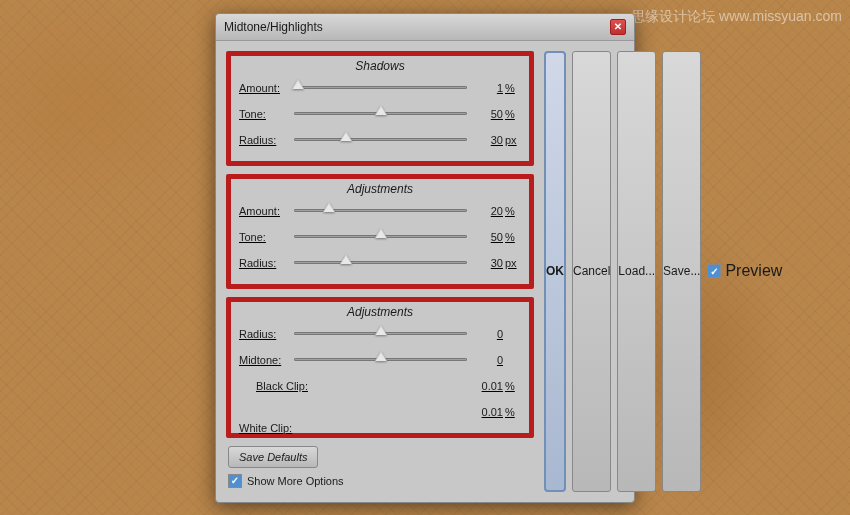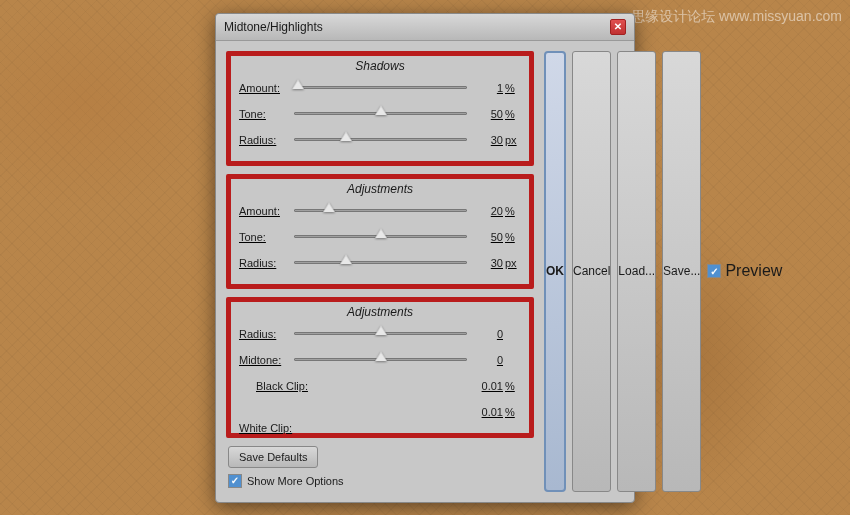--- a/index.html
+++ b/index.html
@@ -208,6 +208,7 @@
       color: #1a1a1a;
       margin-bottom: 6px;
       display: inline-block;
+      font-style: italic;
     }
 
     .checkbox-row {

